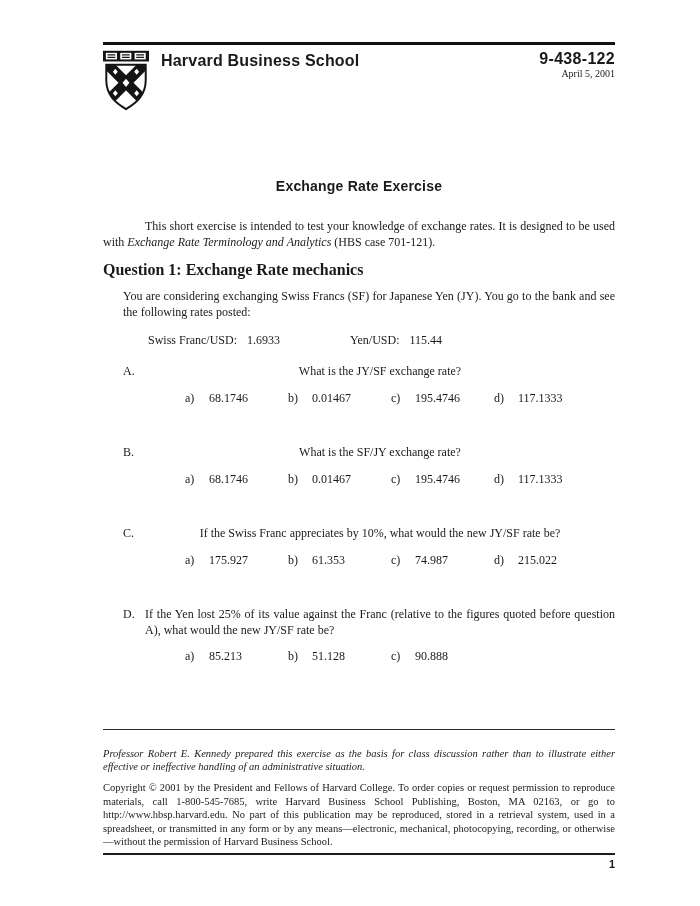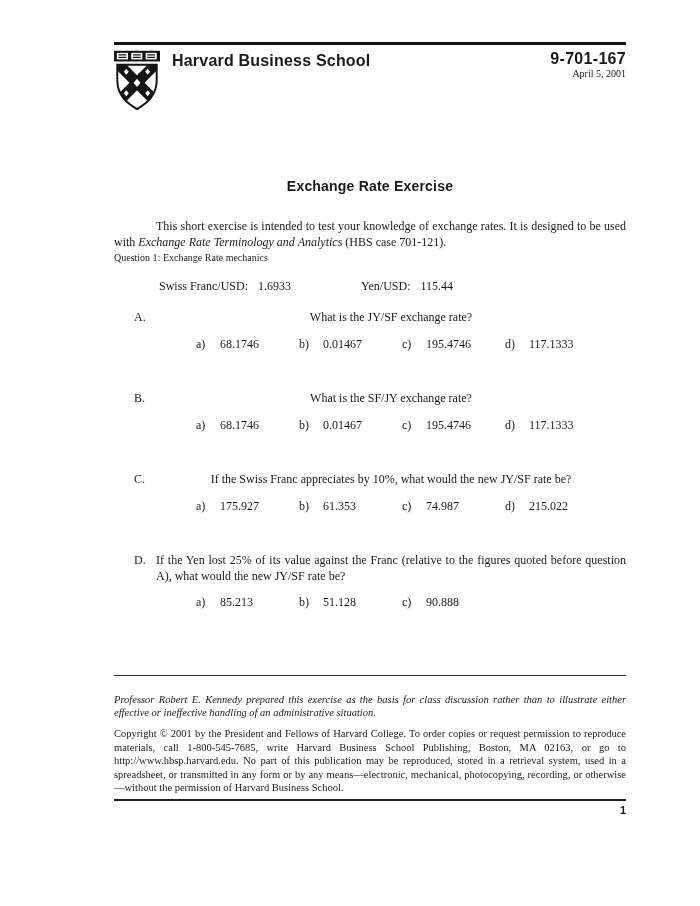--- a/index.html
+++ b/index.html
@@ -12,7 +12,7 @@
     overflow:hidden;
   }
   .page { position:absolute; inset:0; background:#fff; }
-  .content { position:absolute; left:114px; top:0; width:512px; }
+  .content { position:absolute; left:103px; top:0; width:512px; }
 
   
   .top-rule { margin-top:42px; height:3px; background:#121212; }

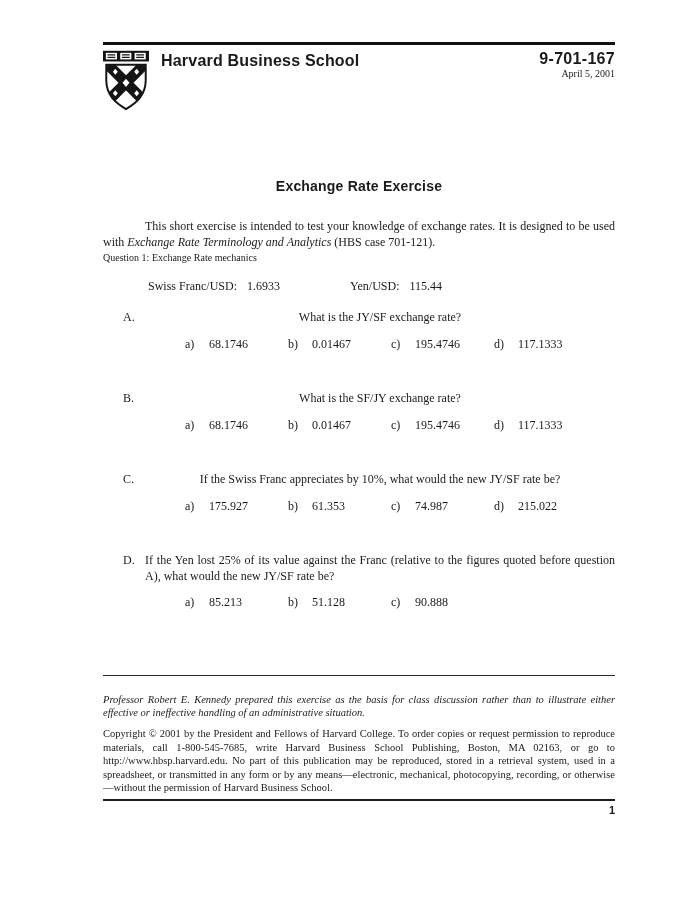--- a/index.html
+++ b/index.html
@@ -113,7 +113,7 @@
       </div>
       <div class="school">Harvard Business School</div>
       <div class="header-right">
-        <div class="doc-number">9-701-167</div>
+        <div class="doc-number">9-438-122</div>
         <div class="doc-date">April 5, 2001</div>
       </div>
     </div>

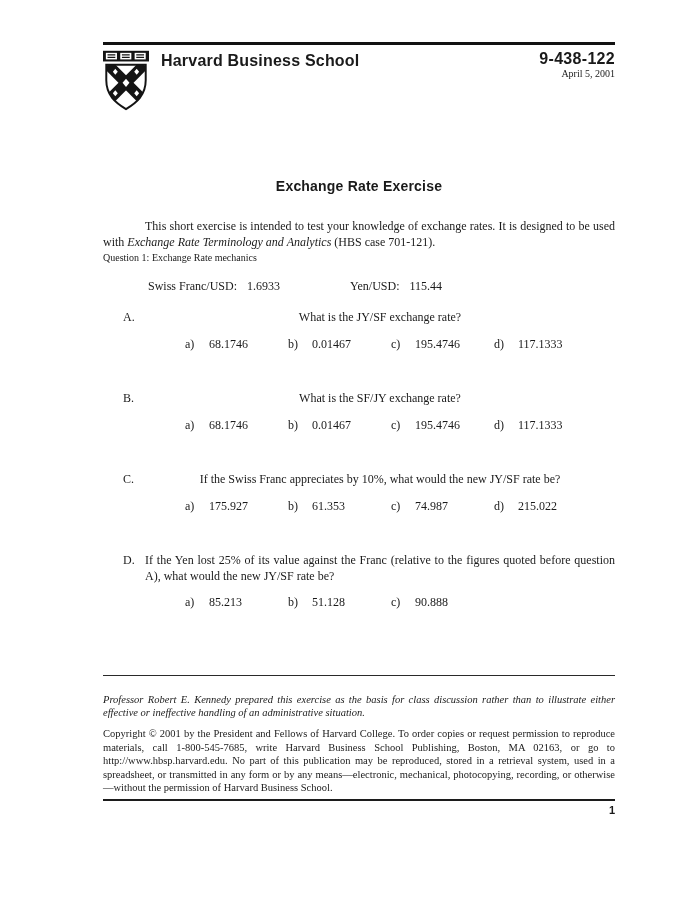--- a/index.html
+++ b/index.html
@@ -42,7 +42,7 @@
   
   .body-text { font-size:12px; line-height:16px; }
   .intro { margin-top:21px; text-indent:42px; text-align:justify; }
-  .q-heading { font-weight:normal; font-size:10px; line-height:16px; }
+  .q-heading { margin-top:12px; font-weight:bold; font-size:16px; line-height:16px; }
   .setup { margin-top:10px; padding-left:20px; text-align:justify; }
 
   .rates { margin-top:12px; padding-left:45px; display:flex; font-size:12px; line-height:16px; }

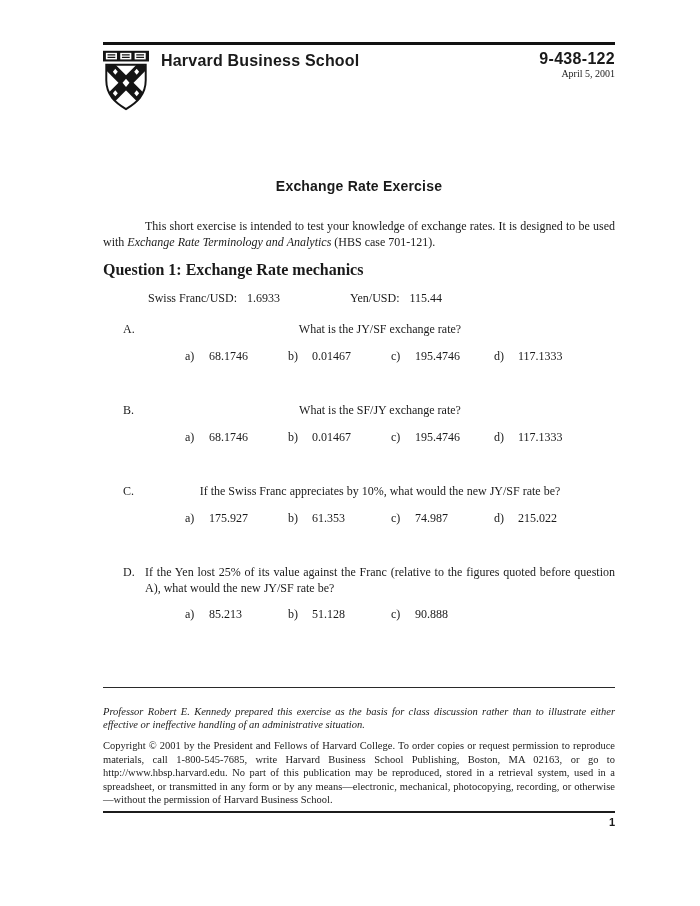--- a/index.html
+++ b/index.html
@@ -124,6 +124,7 @@
 
     <div class="q-heading">Question 1:  Exchange Rate mechanics</div>
 
+    <p class="body-text setup">You are considering exchanging Swiss Francs (SF) for Japanese Yen (JY).  You go to the bank and see the following rates posted:</p>
 
     <div class="rates">
       <div class="rate rate-1">

